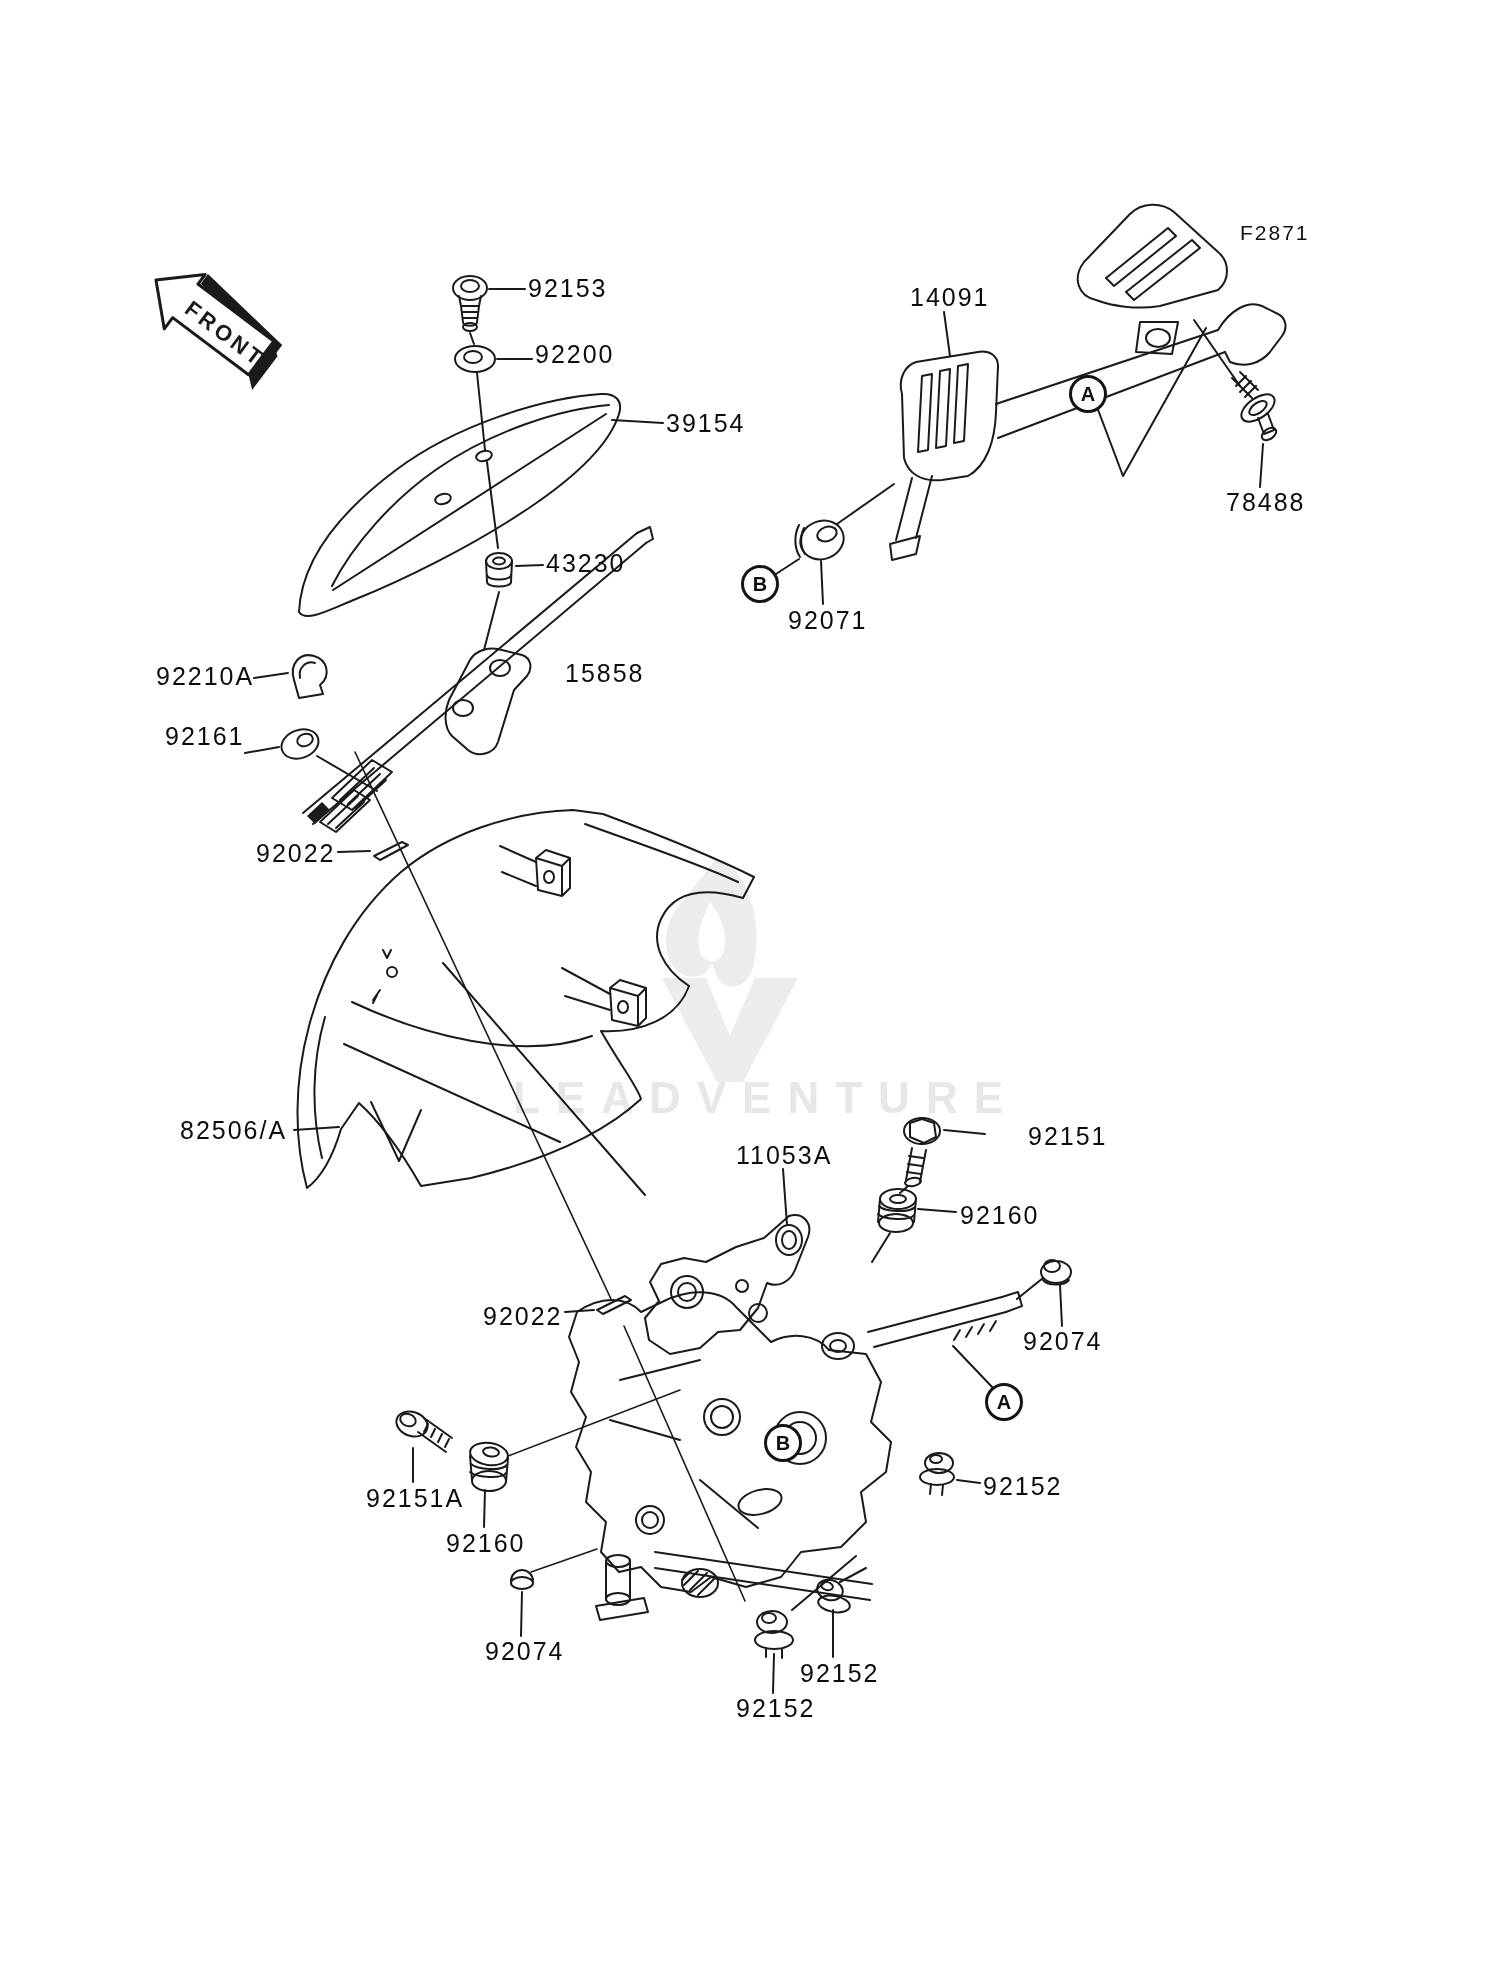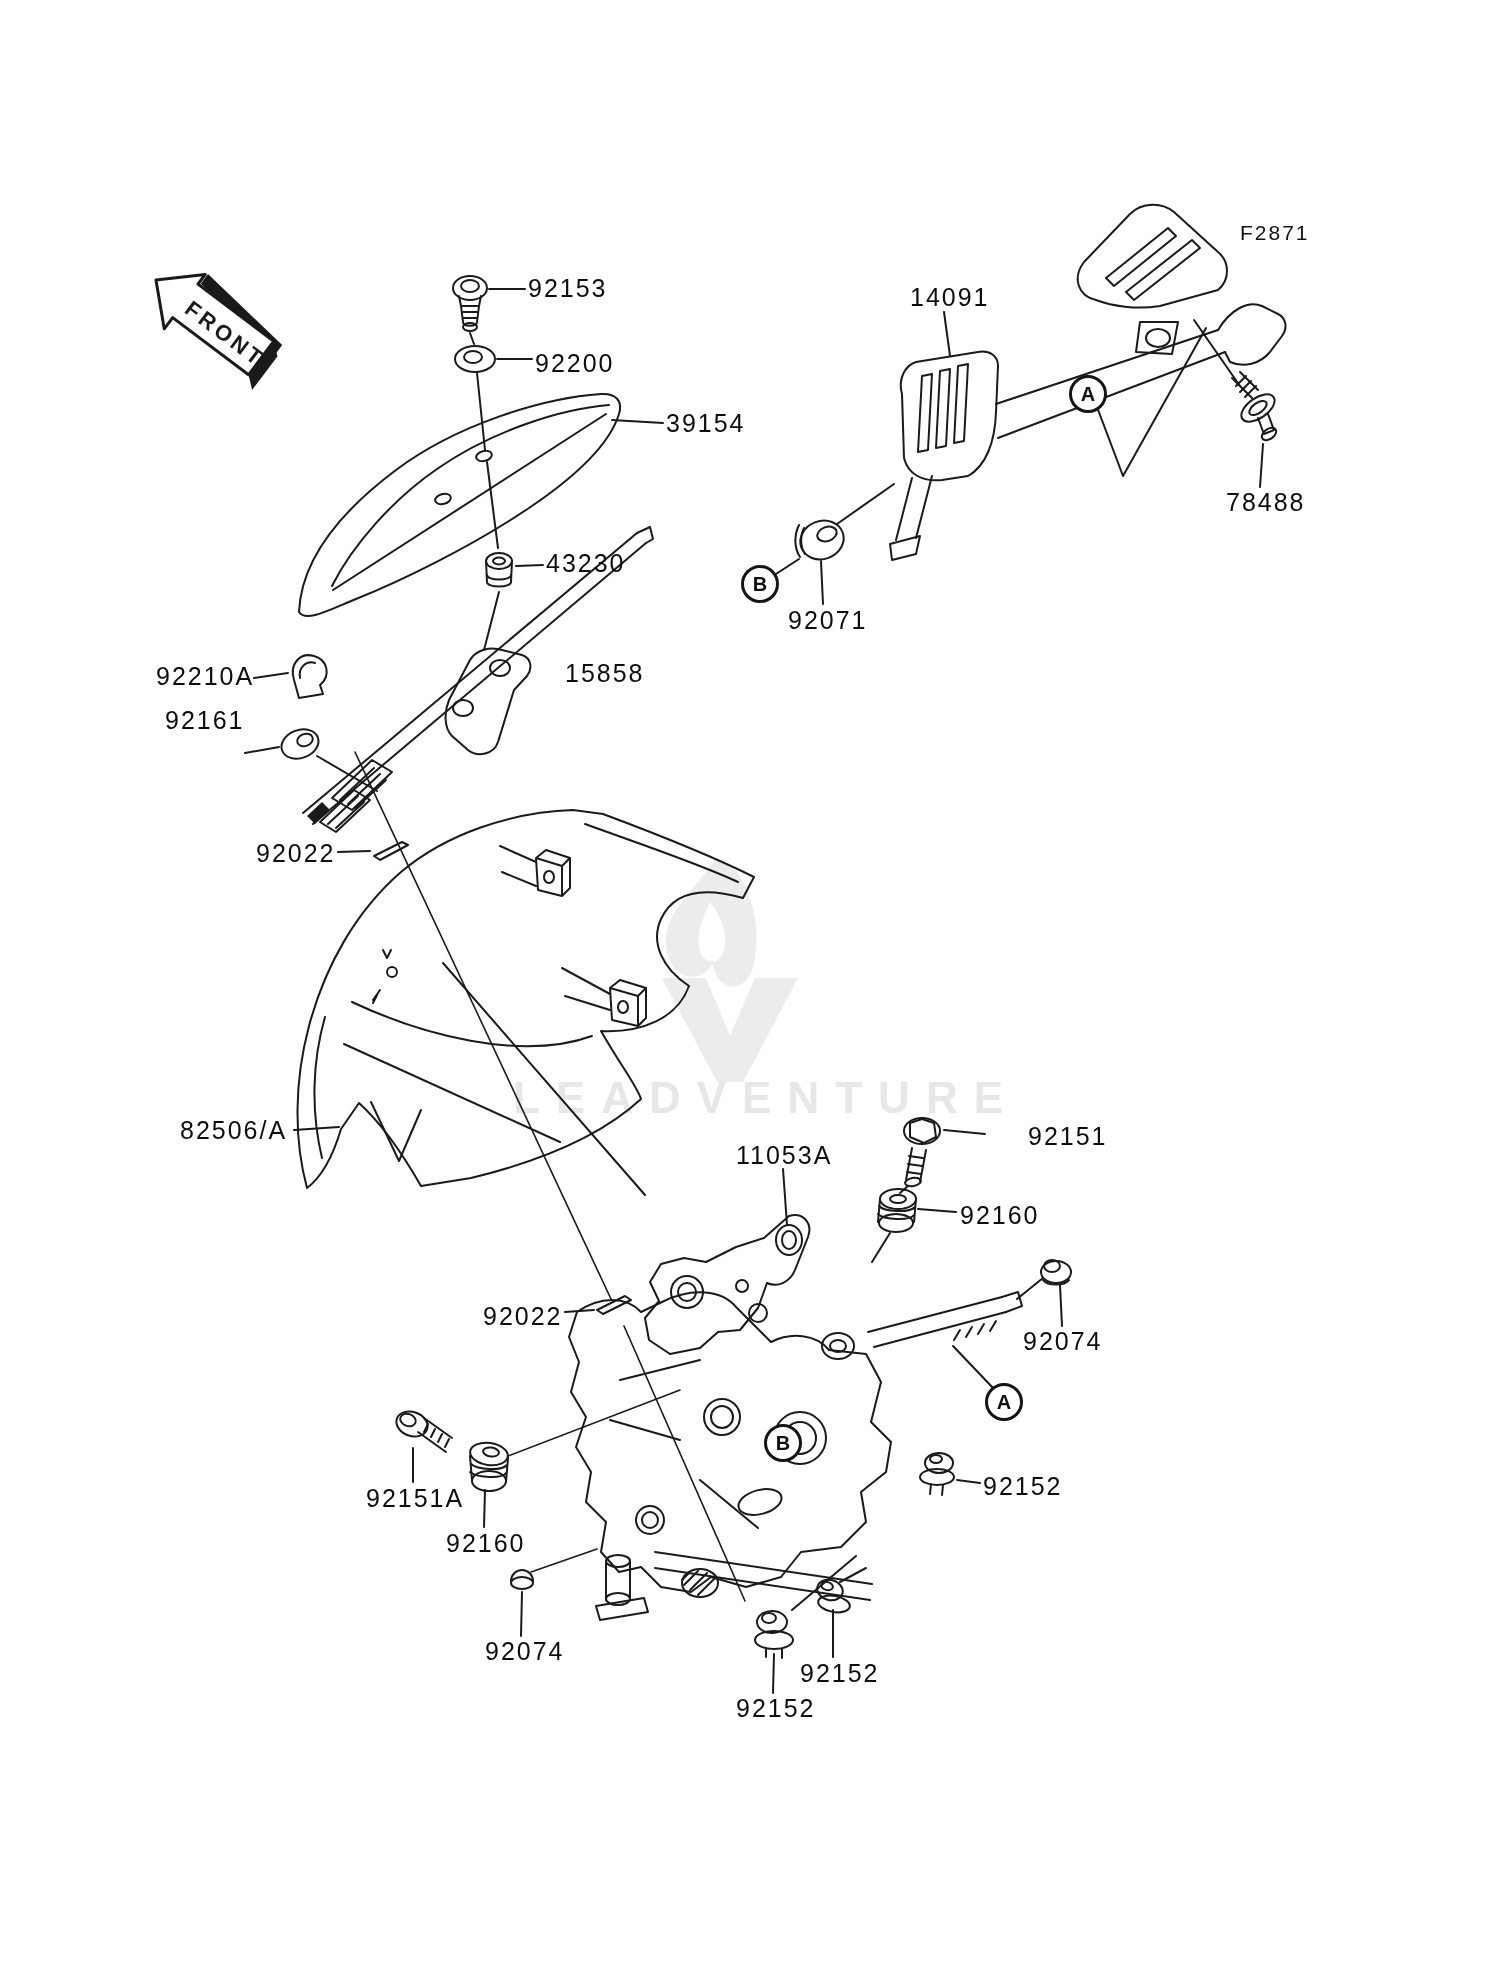--- a/index.html
+++ b/index.html
@@ -292,7 +292,7 @@
 <div class="refc" style="left:764px;top:1424px">B</div>
 
 <div class="plabel" style="left:528px;top:276px">92153</div>
-<div class="plabel" style="left:535px;top:351px">92200</div>
+<div class="plabel" style="left:535px;top:342px">92200</div>
 <div class="plabel" style="left:666px;top:411px">39154</div>
 <div class="plabel" style="left:910px;top:285px">14091</div>
 <div class="plabel" style="left:1226px;top:490px">78488</div>

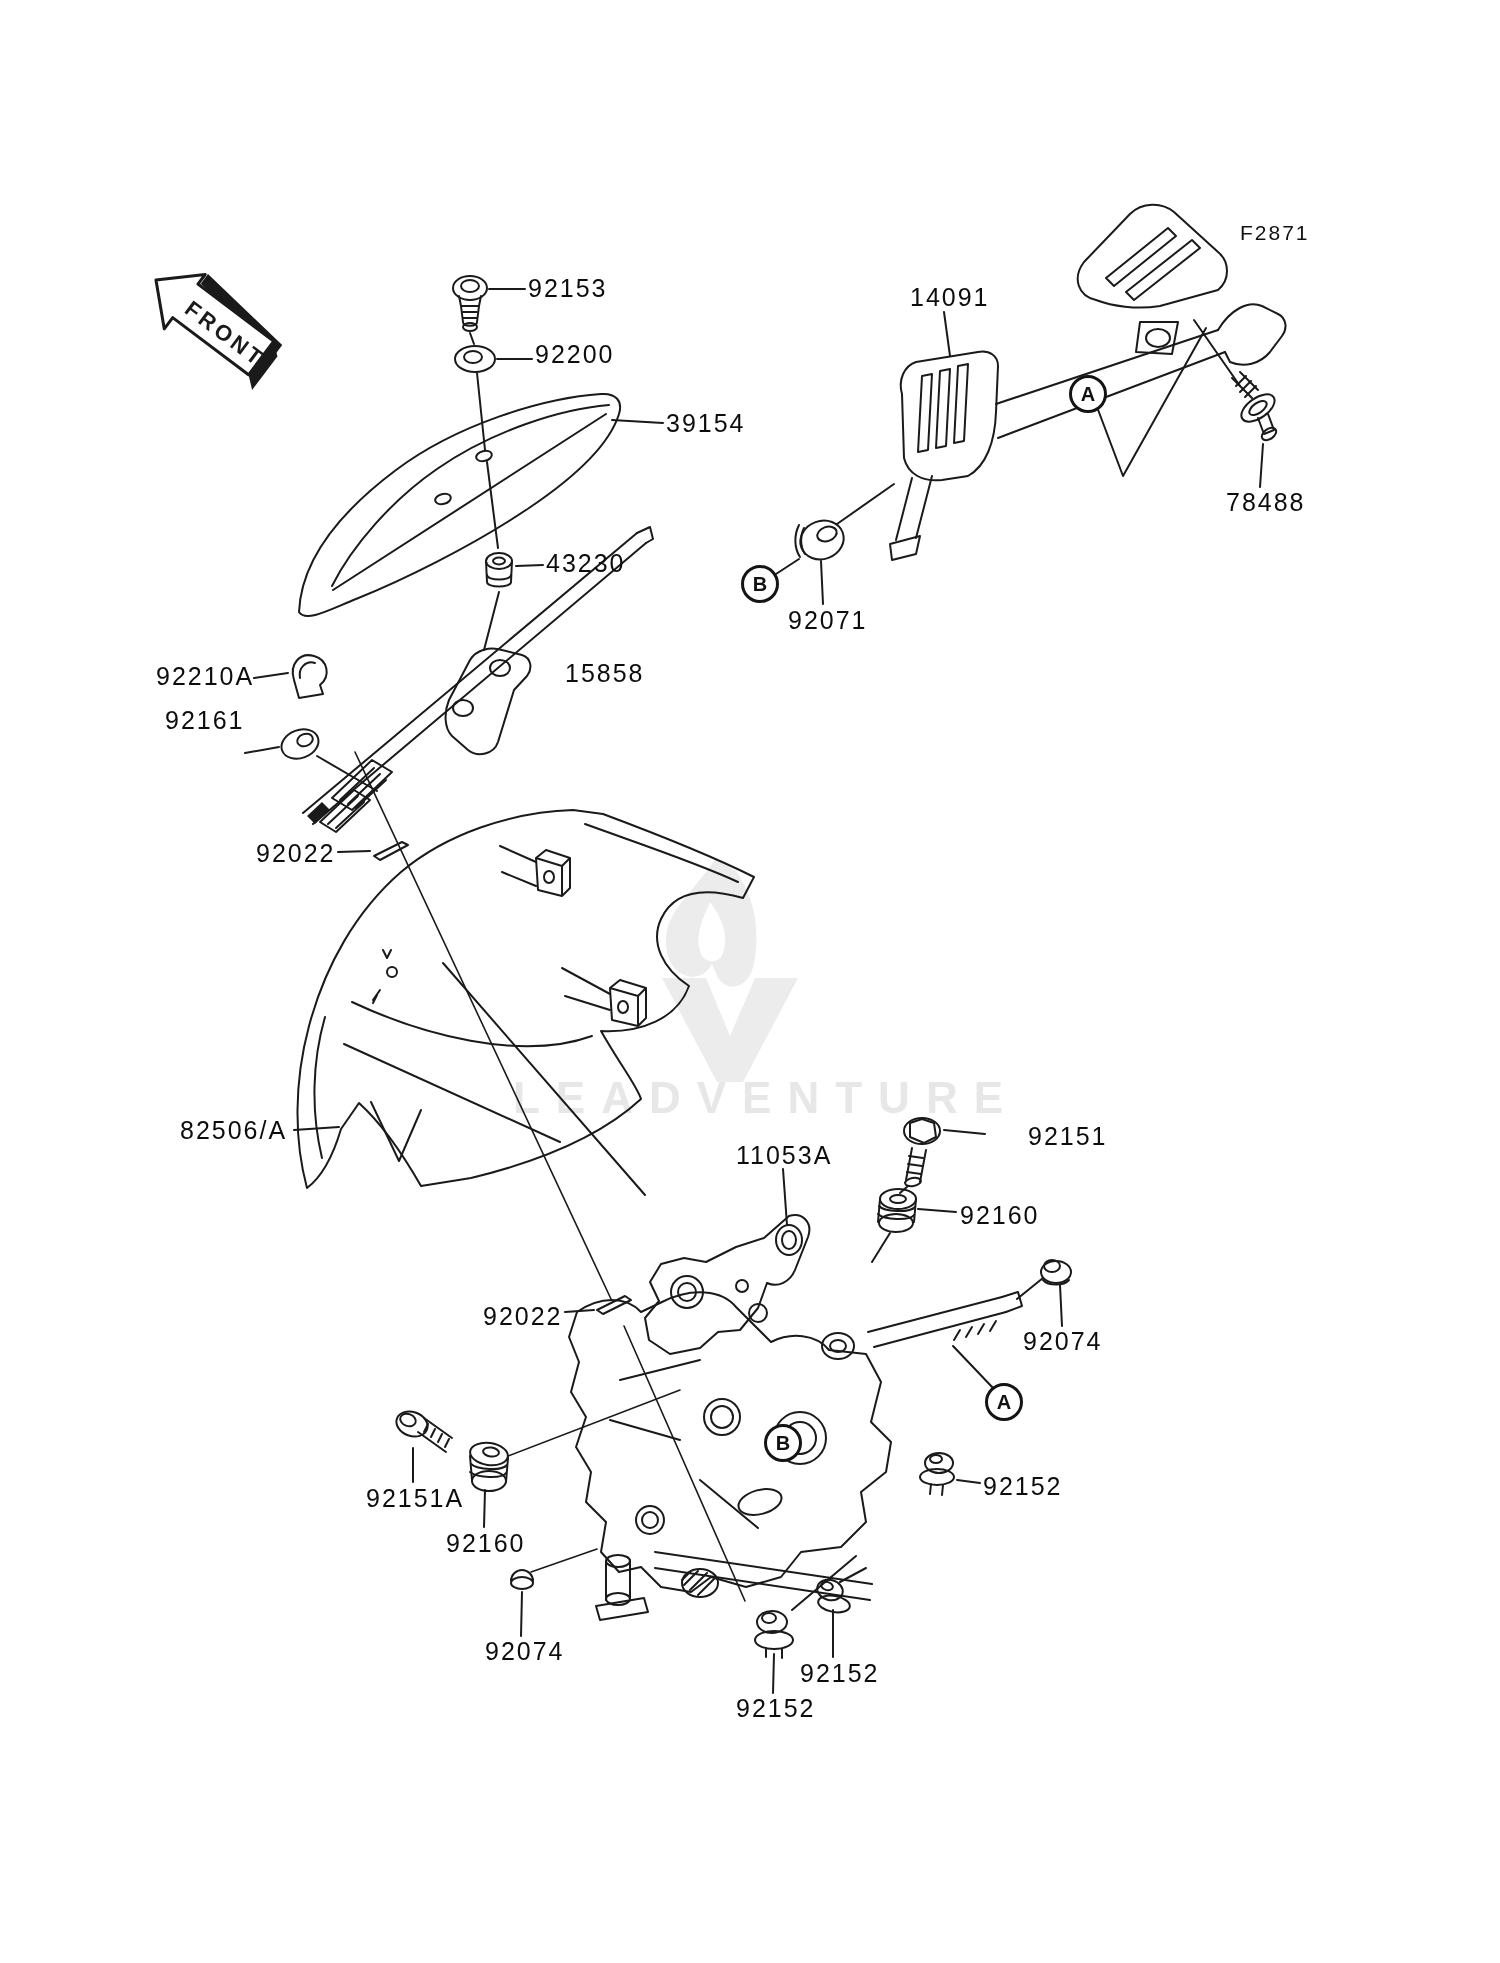--- a/index.html
+++ b/index.html
@@ -300,7 +300,7 @@
 <div class="plabel" style="left:546px;top:551px">43230</div>
 <div class="plabel" style="left:565px;top:661px">15858</div>
 <div class="plabel" style="left:156px;top:664px">92210A</div>
-<div class="plabel" style="left:165px;top:708px">92161</div>
+<div class="plabel" style="left:165px;top:724px">92161</div>
 <div class="plabel" style="left:256px;top:841px">92022</div>
 <div class="plabel" style="left:180px;top:1118px">82506/A</div>
 <div class="plabel" style="left:736px;top:1143px">11053A</div>

